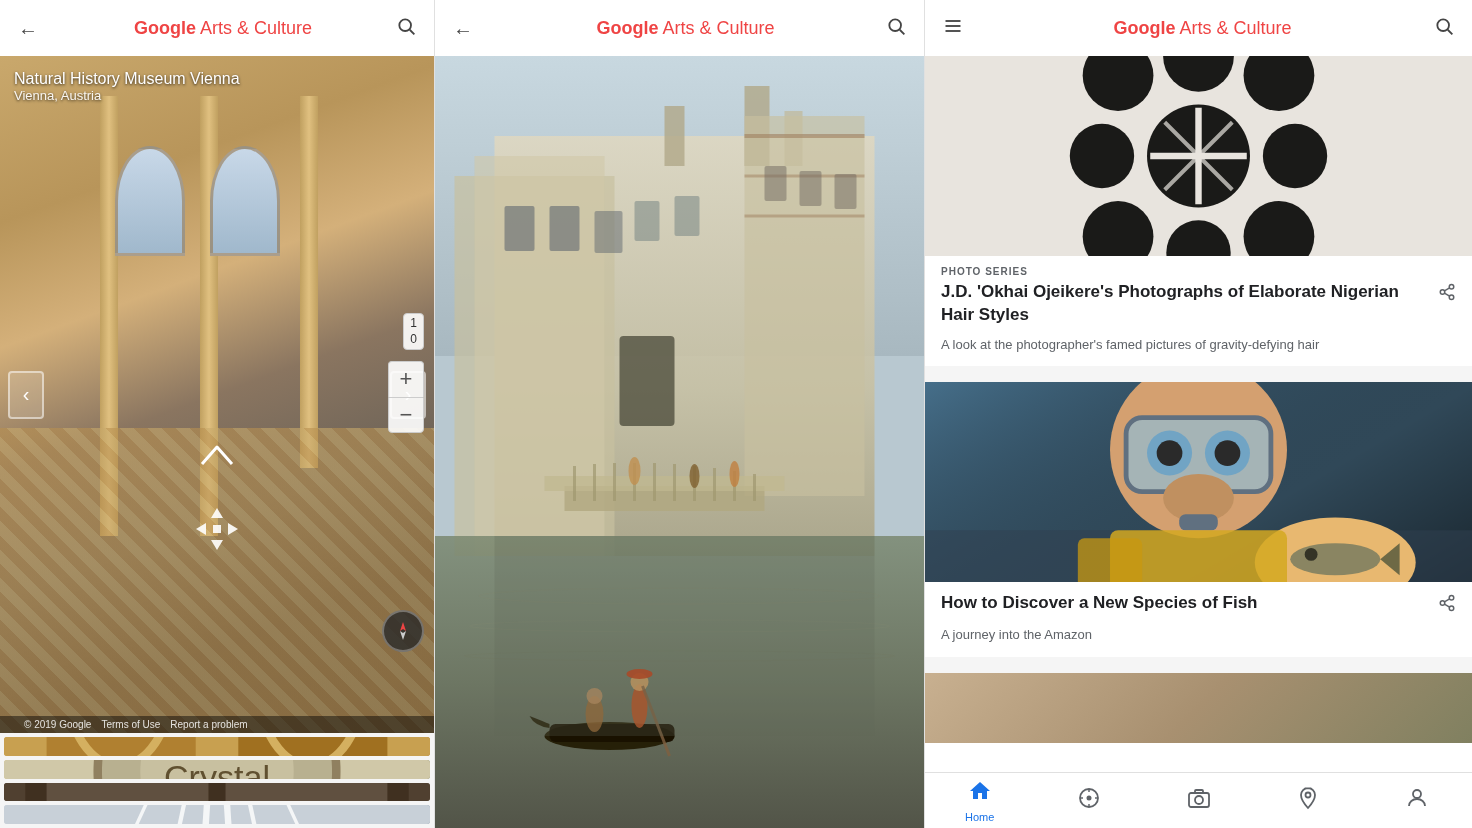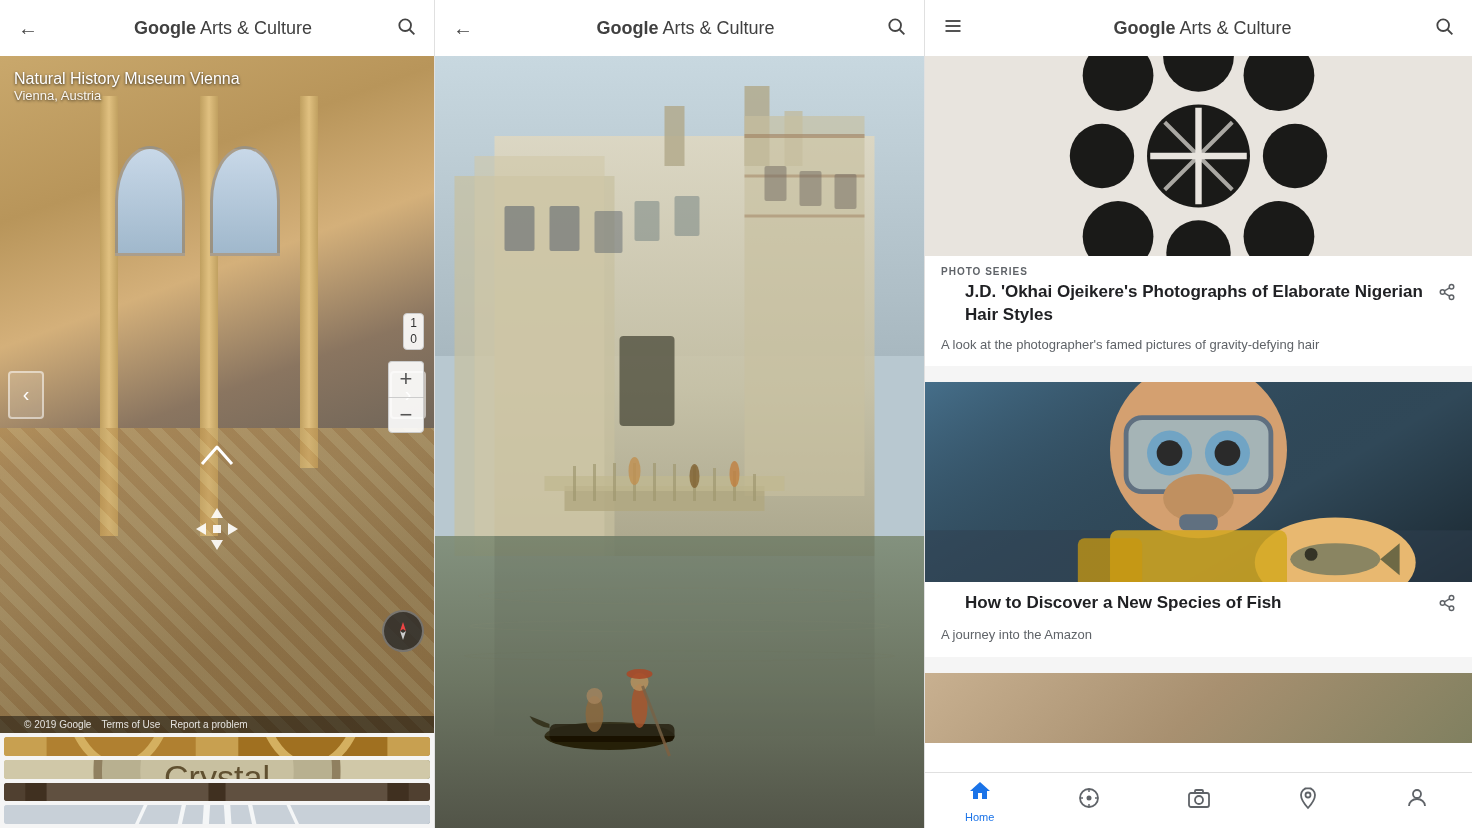--- a/index.html
+++ b/index.html
@@ -47,7 +47,7 @@
       text-align: center;
       font-size: 18px;
       font-weight: 400;
-      color: #404040;
+      color: #ef4444;
     }
     .header-title .bold { font-weight: 700; }
     .header-search {

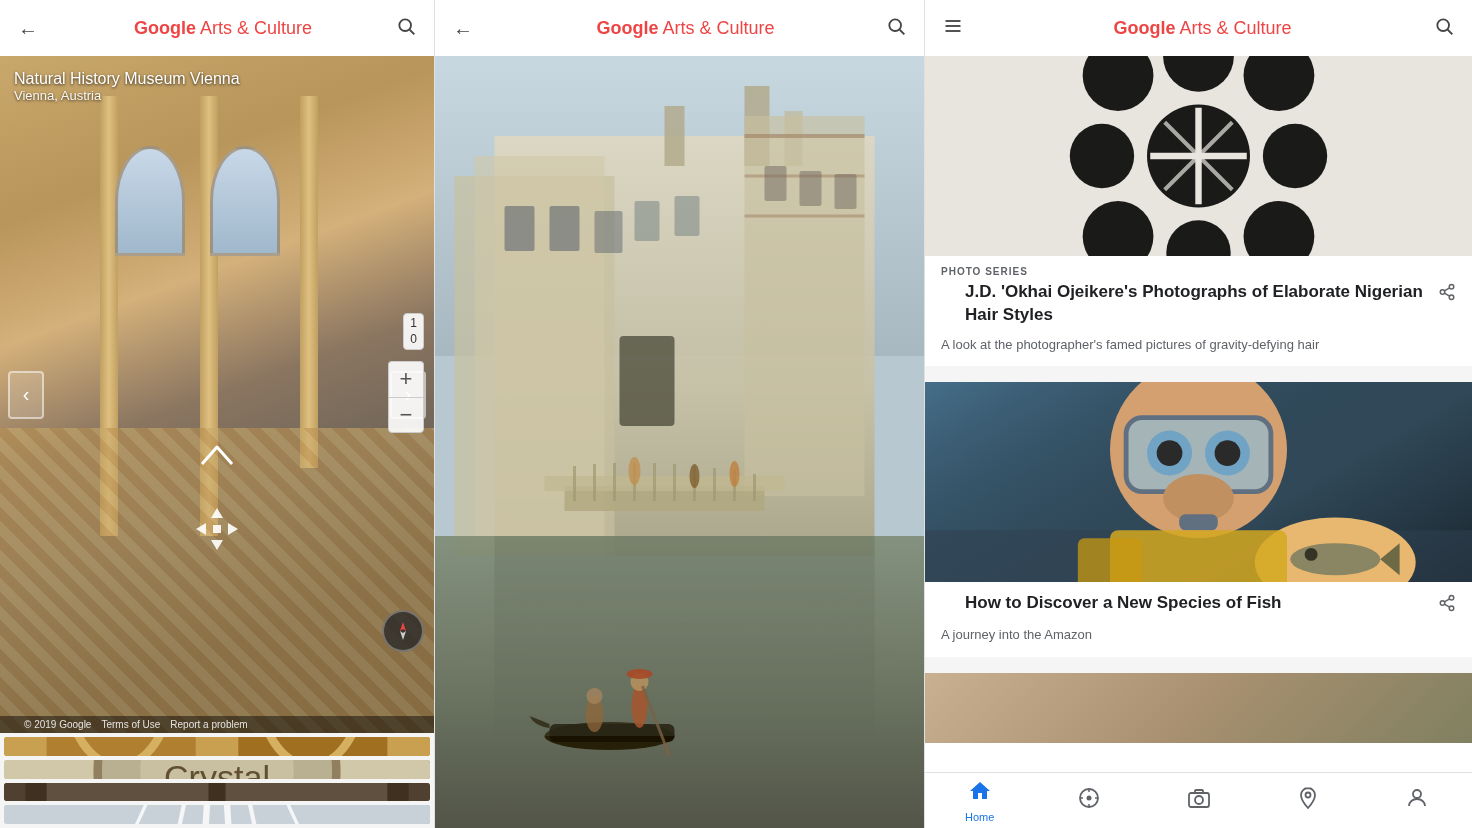--- a/index.html
+++ b/index.html
@@ -318,7 +318,6 @@
       align-items: flex-start;
       justify-content: space-between;
       gap: 8px;
-      margin-left: 24px;
     }
     .article-title {
       font-size: 17px;

